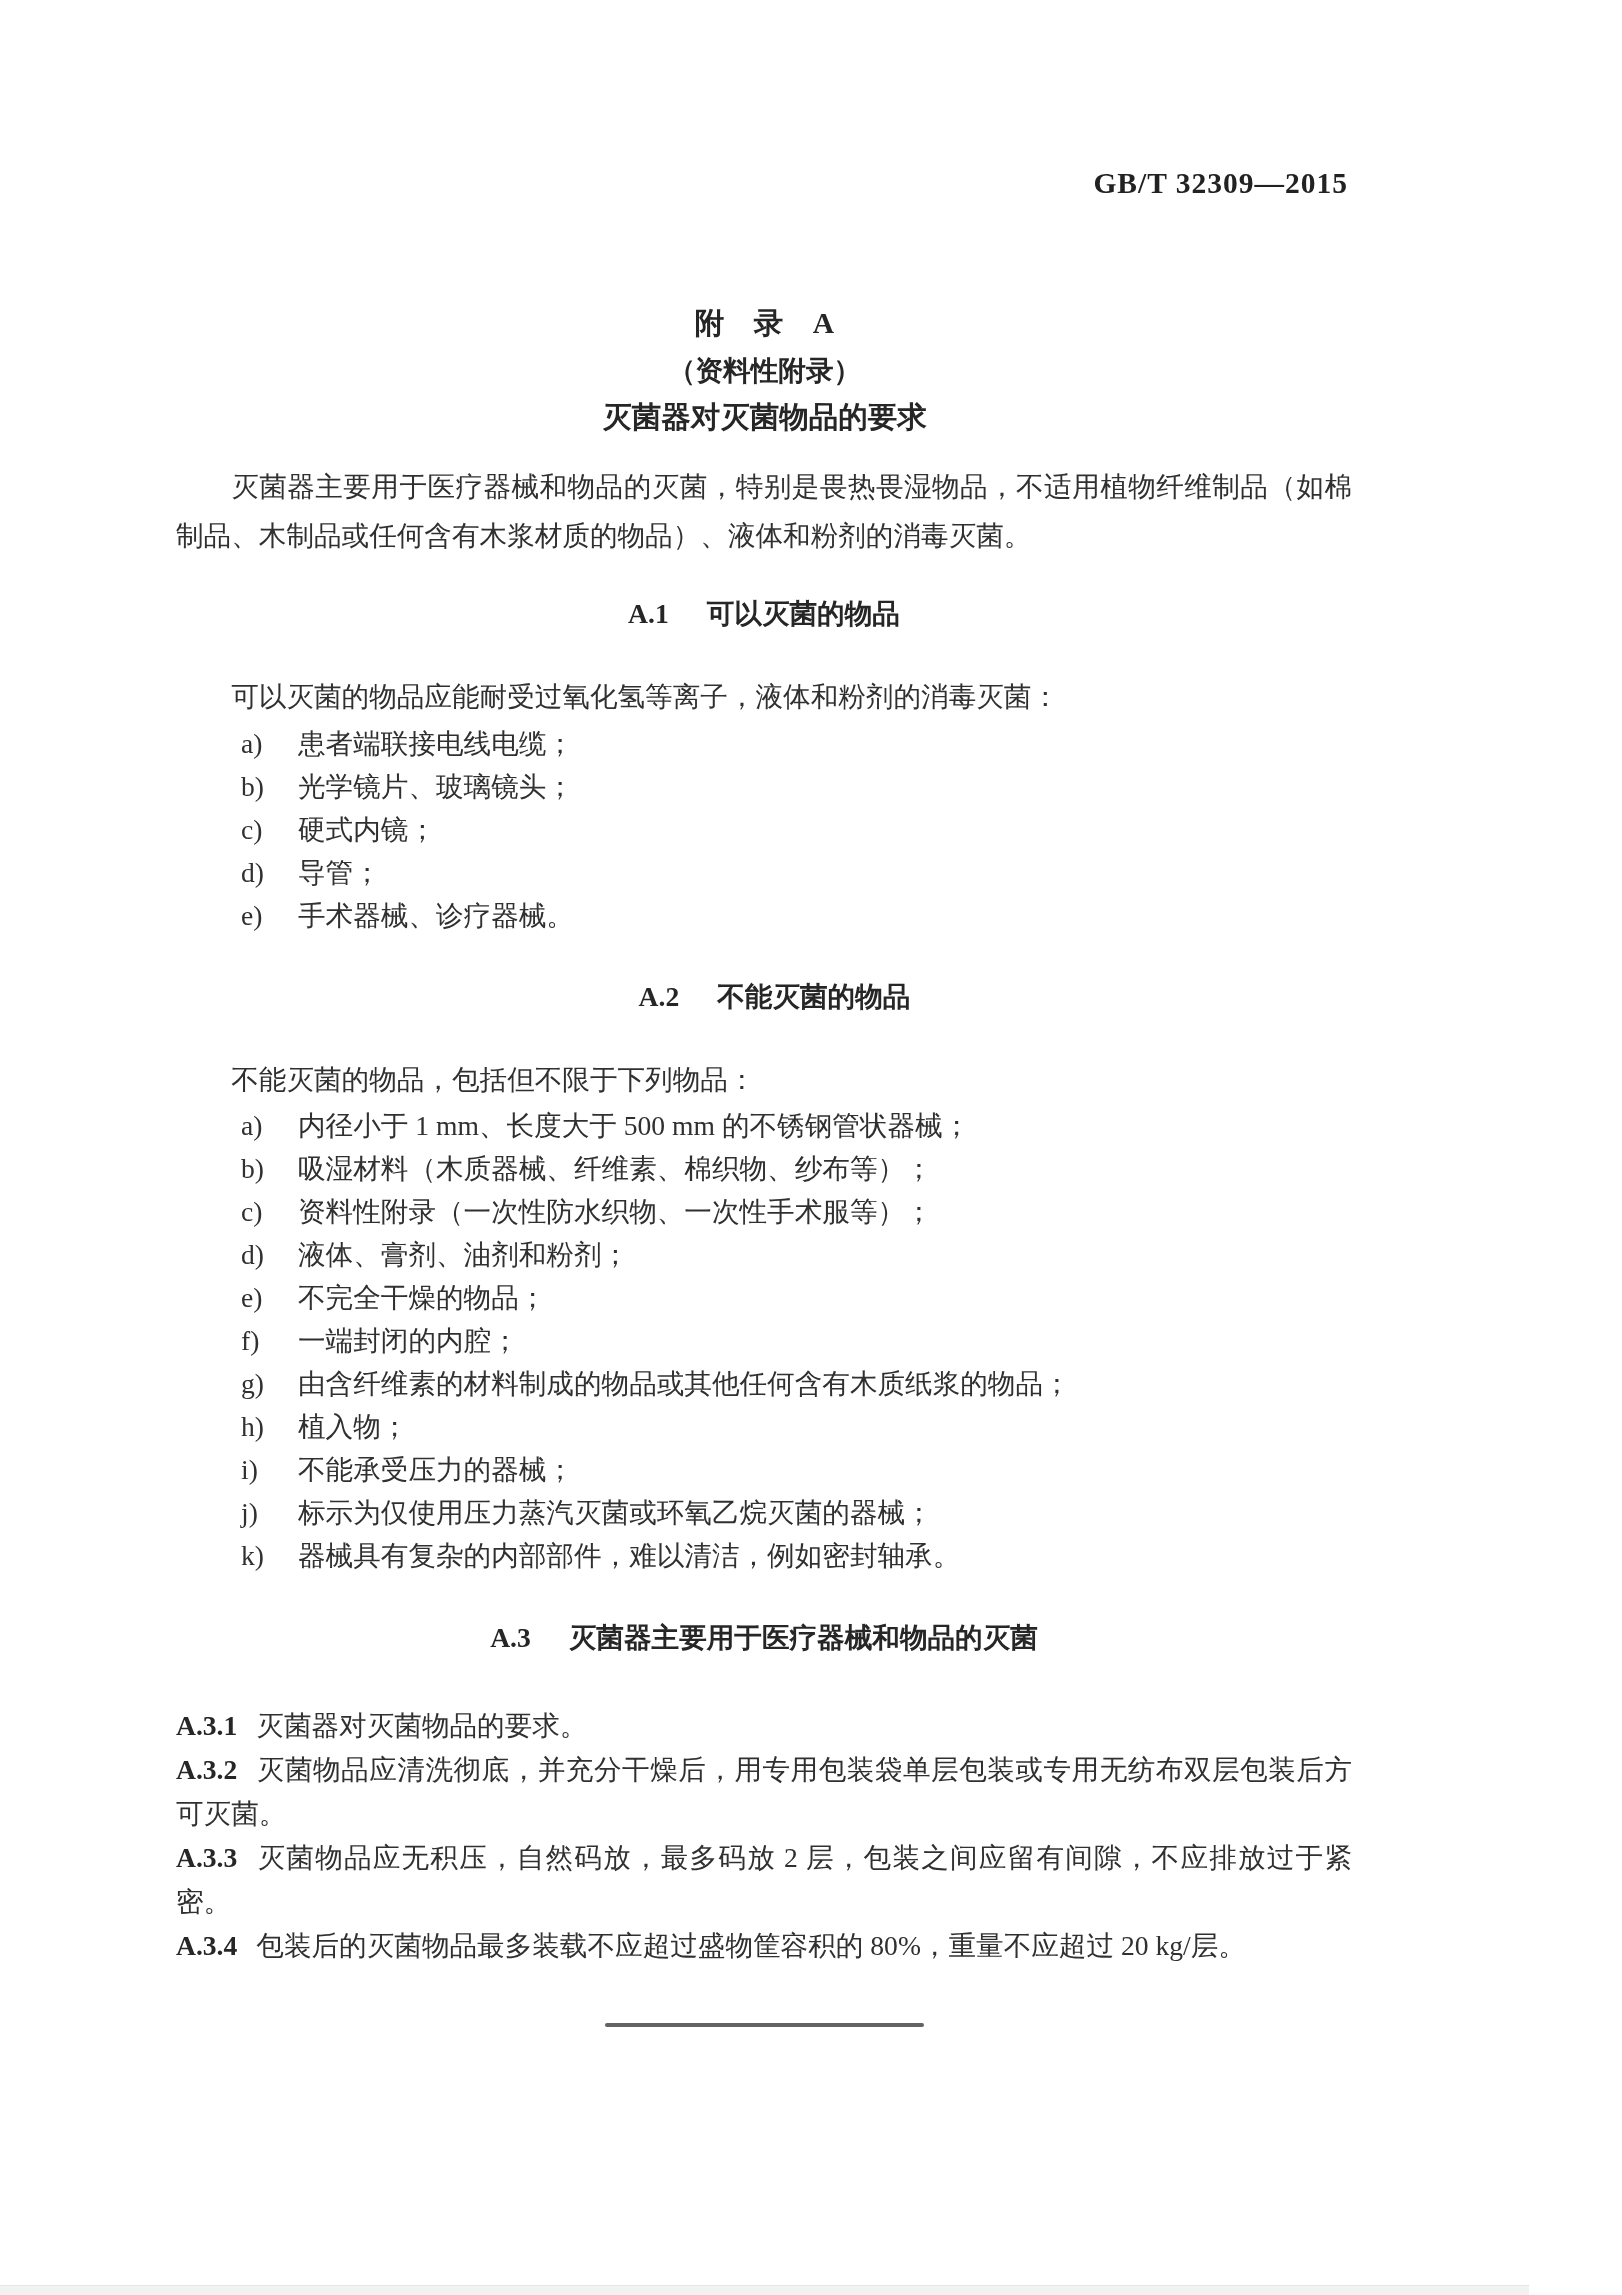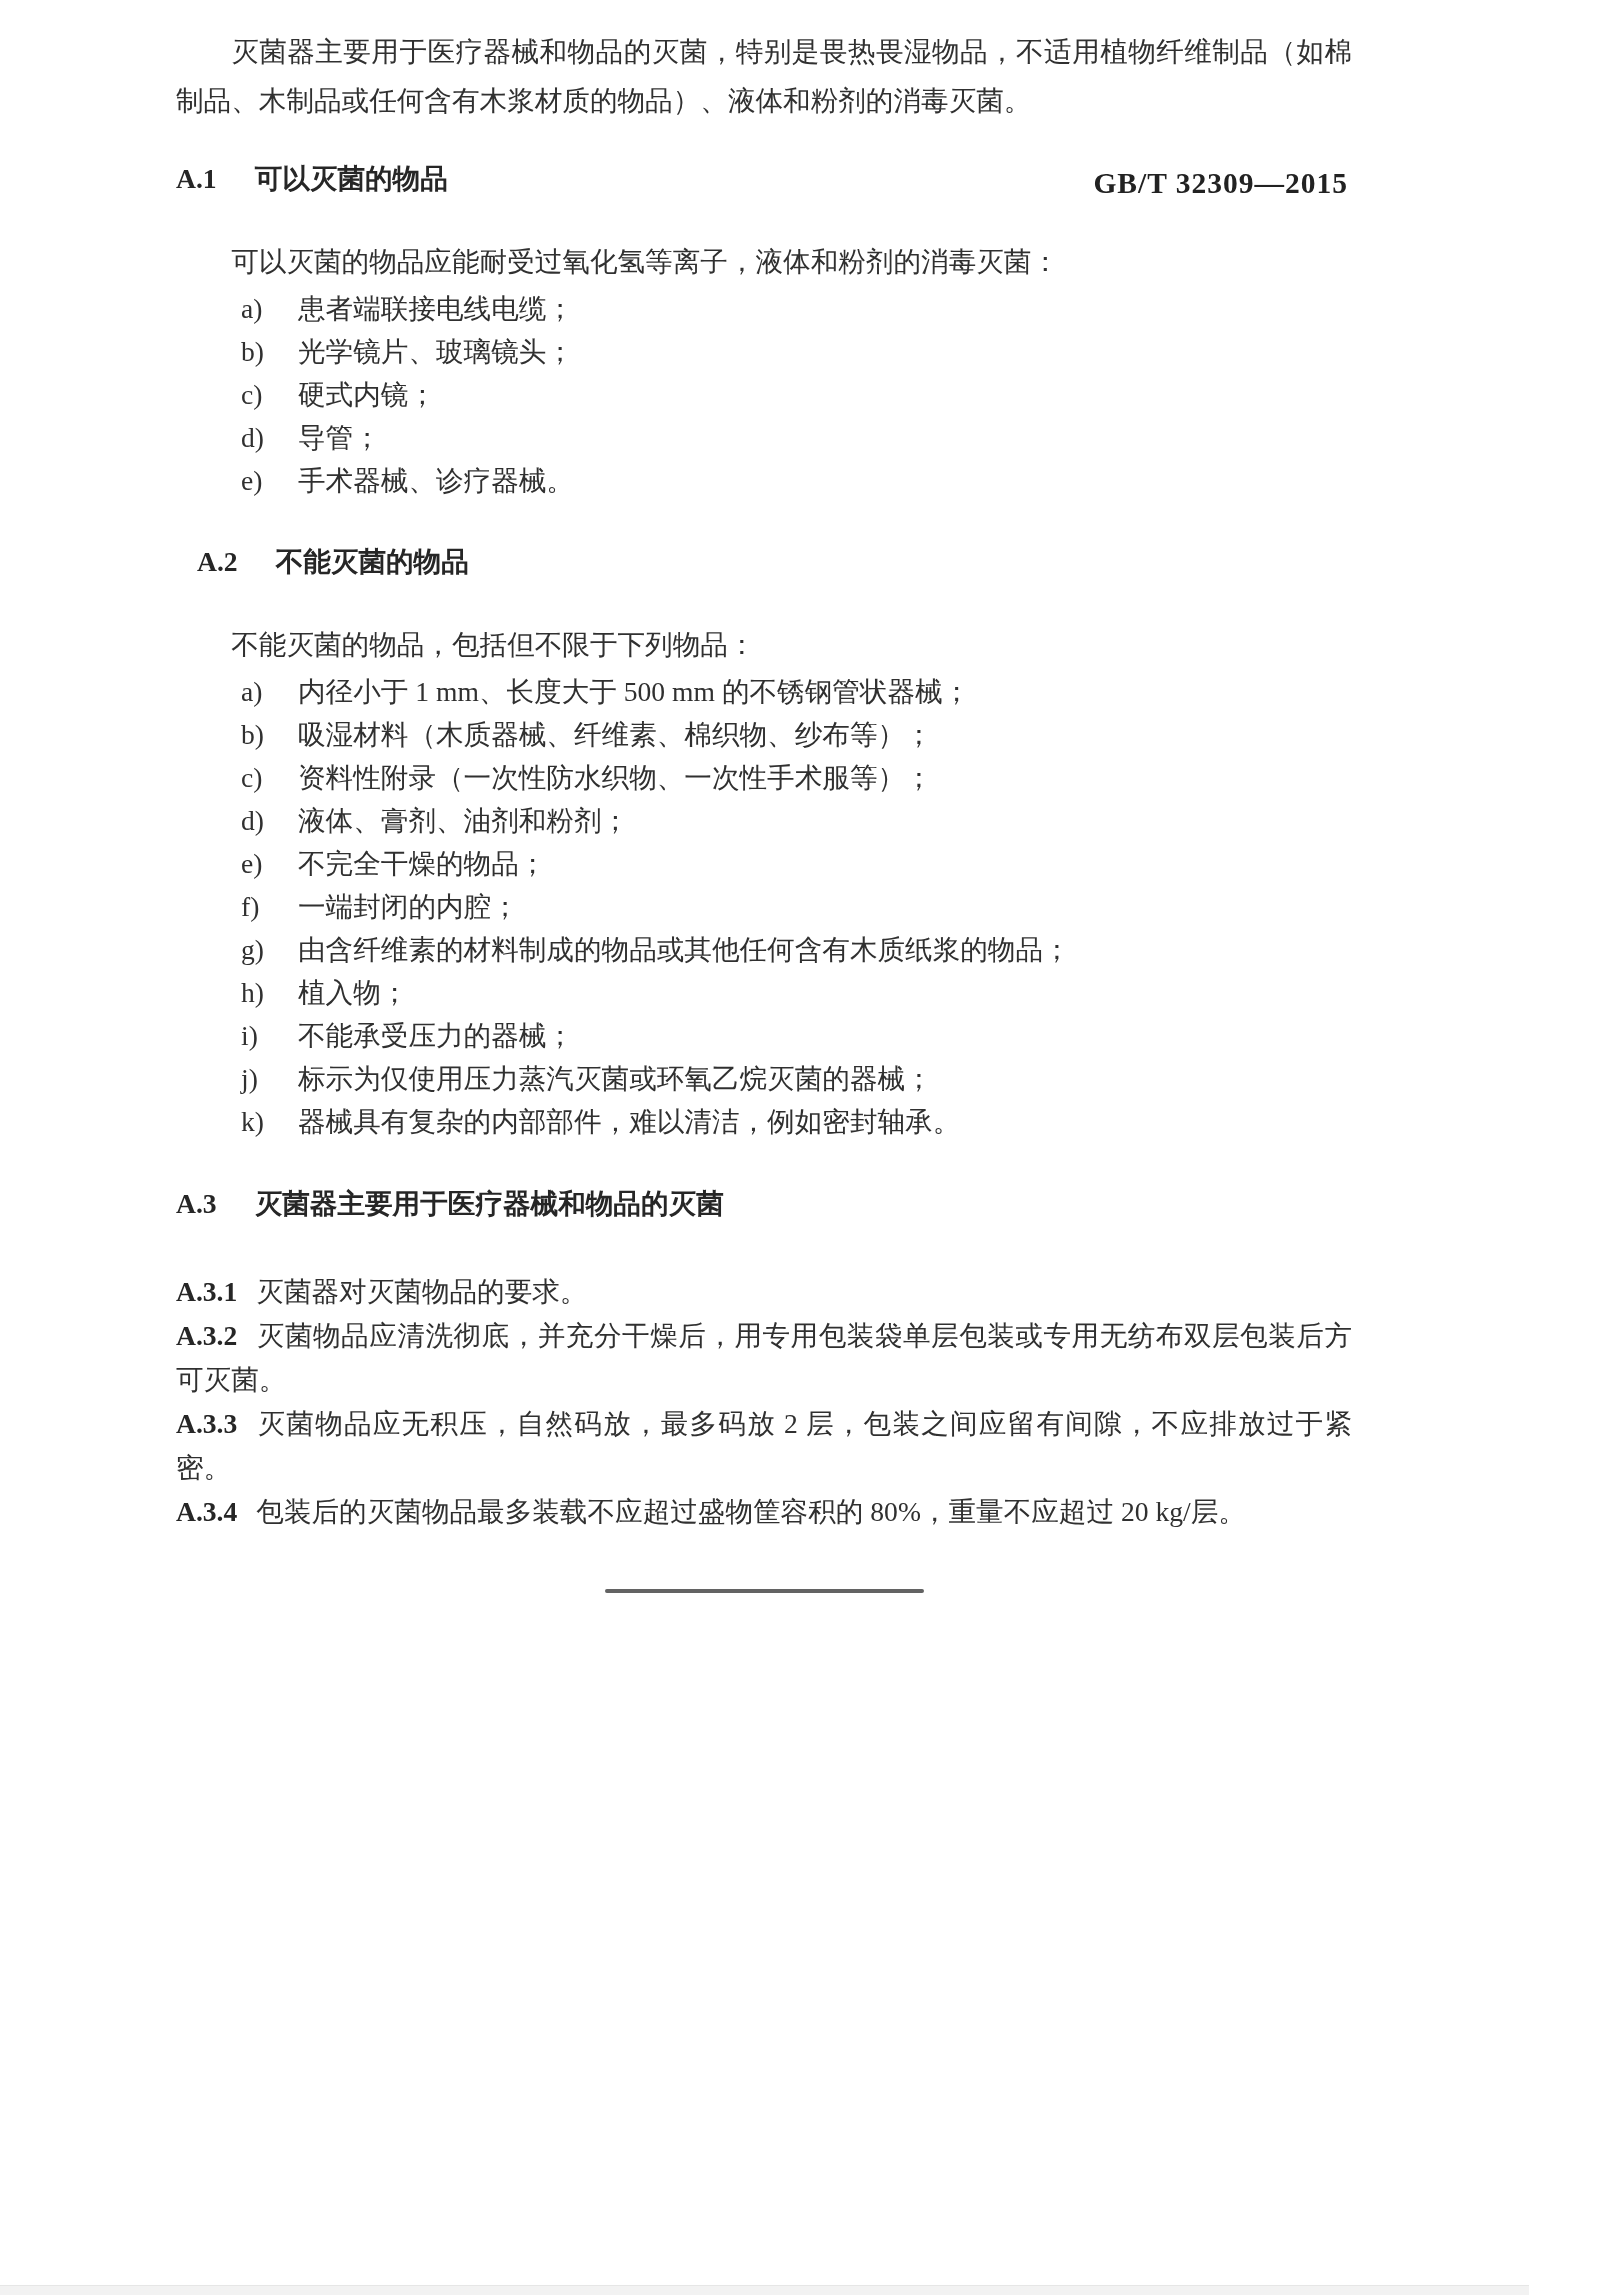--- a/index.html
+++ b/index.html
@@ -117,6 +117,11 @@
 
   <div class="std-code">GB/T 32309—2015</div>
 
+  <div class="title-block">
+    <div class="title-line-1">附　录　A</div>
+    <div class="title-line-2">（资料性附录）</div>
+    <div class="title-line-3">灭菌器对灭菌物品的要求</div>
+  </div>
 
   <div class="content">
 

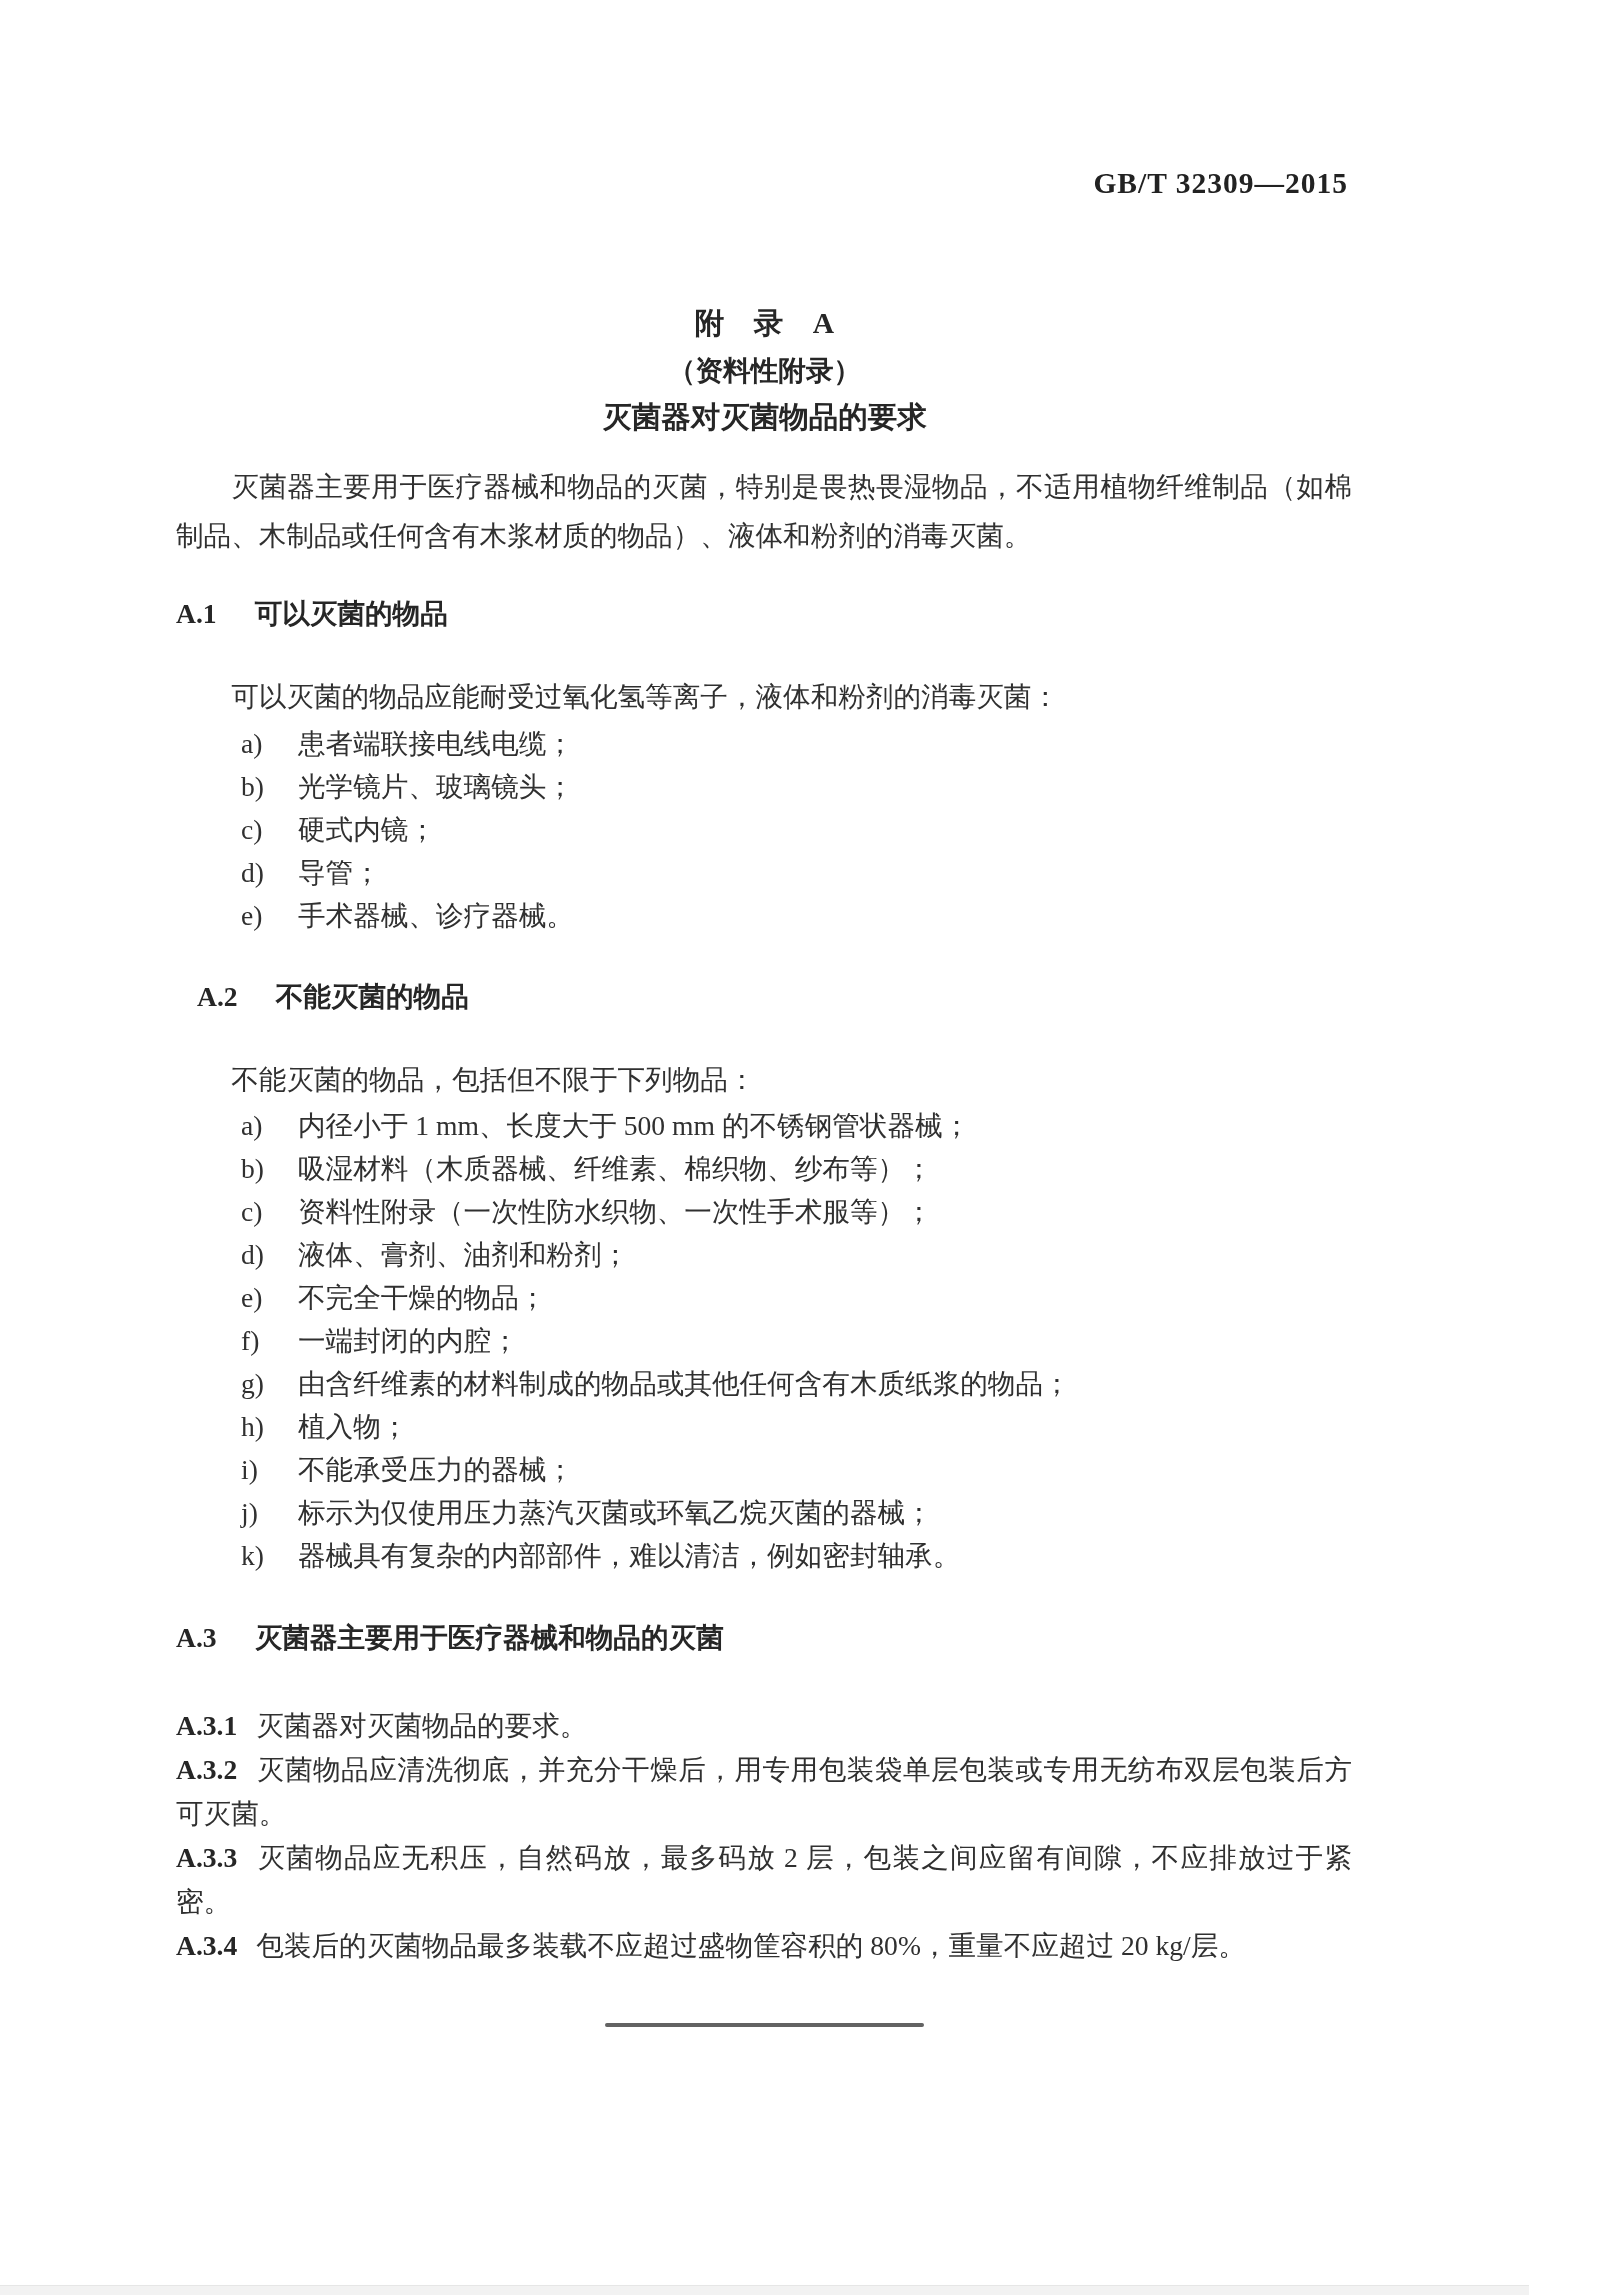--- a/index.html
+++ b/index.html
@@ -52,6 +52,7 @@
     font-weight: bold;
     line-height: 35px;
     color: #262626;
+    text-align: center;
   }
   .sec-h .sec-num { margin-right: 38px; }
   .sec-h-a1 { margin-top: 36px; }

